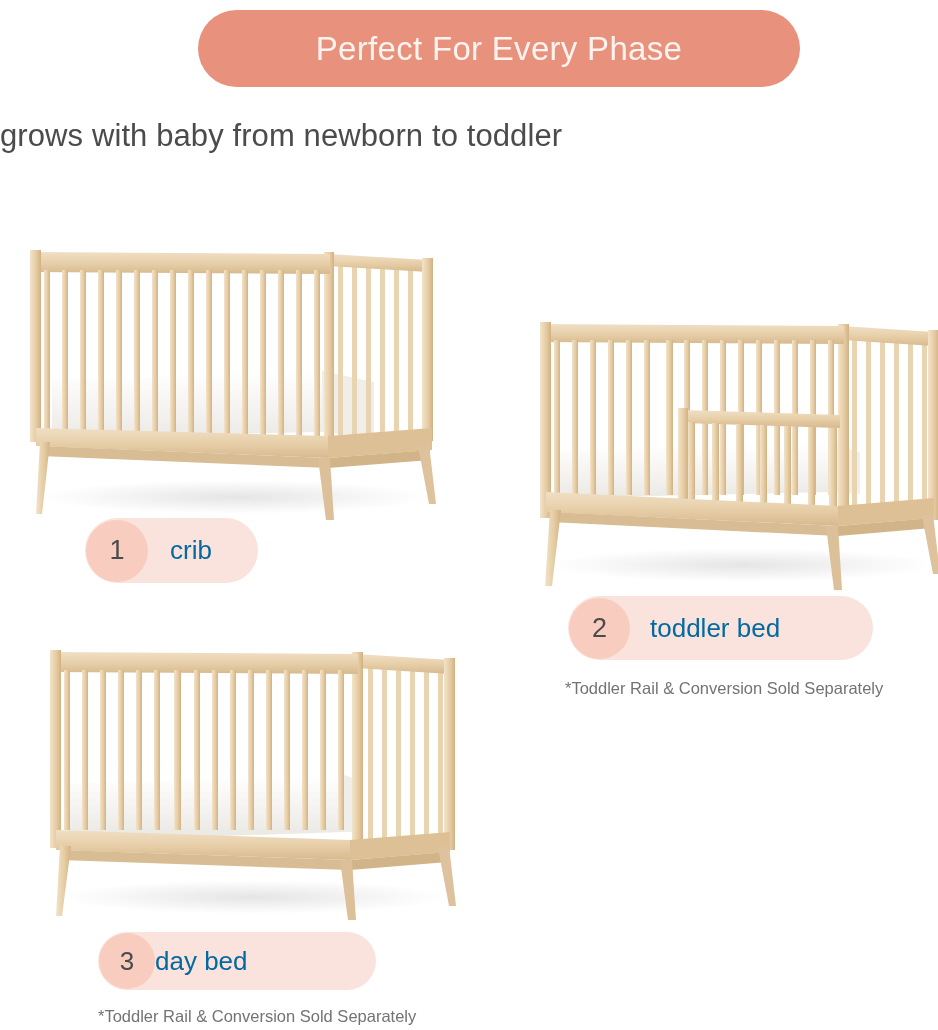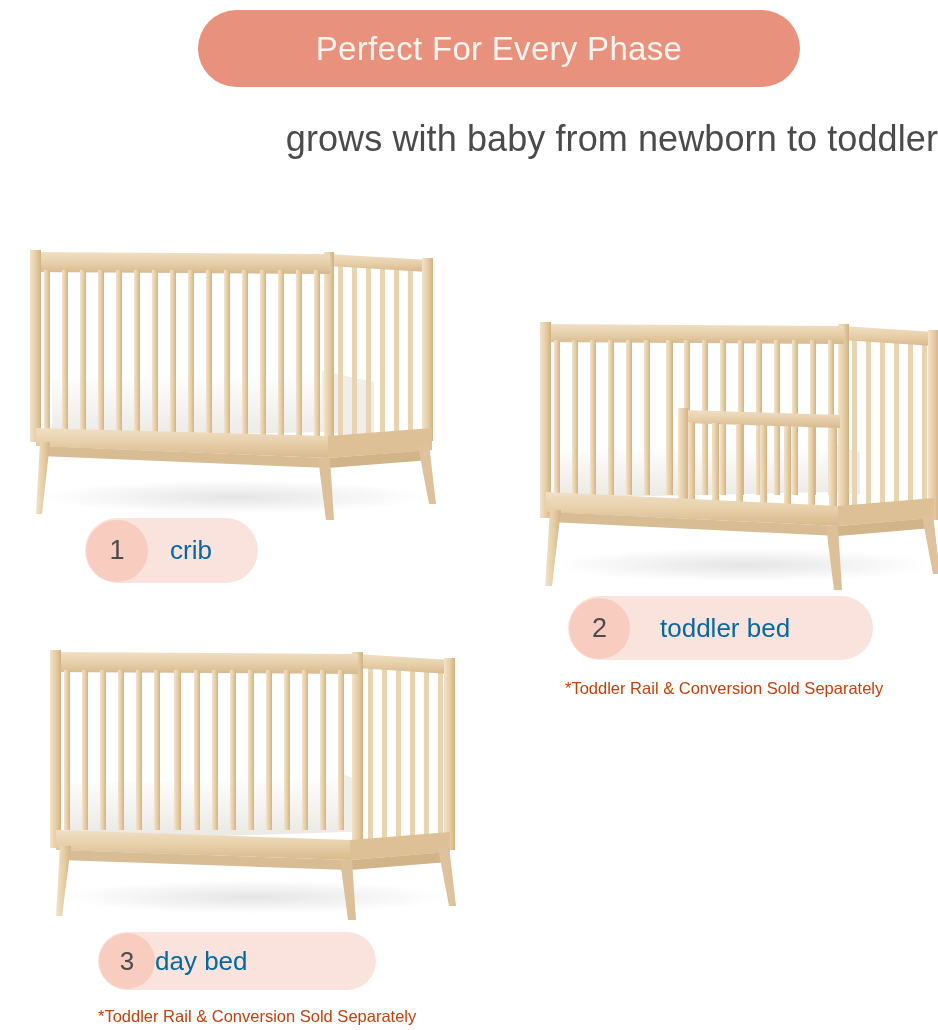--- a/index.html
+++ b/index.html
@@ -24,8 +24,8 @@
     white-space:nowrap;
   }
   .subtitle{
-    position:absolute;left:0;top:118px;width:938px;text-align:right;
-    color:#4b4b4b;font-size:36px;font-weight:400;letter-spacing:.1px;
+    position:absolute;left:0;top:118px;width:938px;text-align:left;
+    color:#4b4b4b;font-size:31px;font-weight:400;letter-spacing:.1px;
     white-space:nowrap;
   }
 

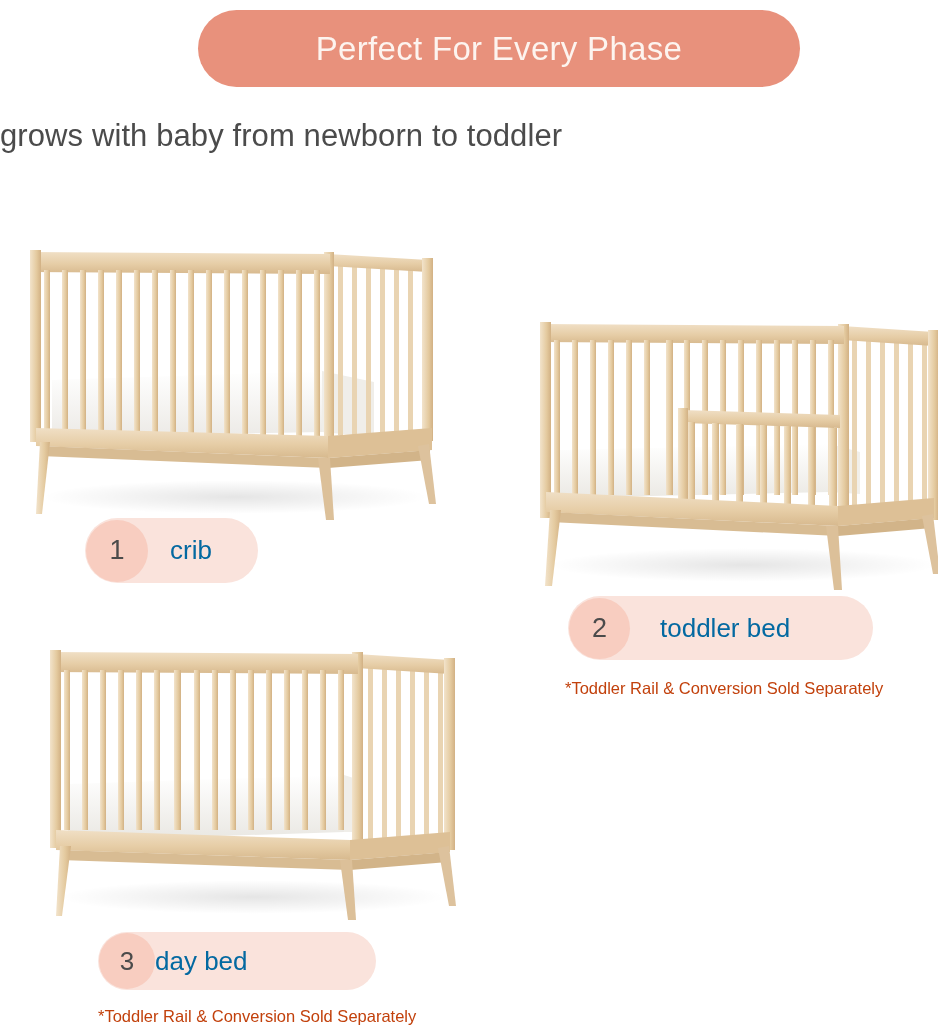--- a/index.html
+++ b/index.html
@@ -52,7 +52,7 @@
 
   #pill-2{left:568px;top:596px;width:305px;height:64px;}
   #pill-2 .pill-num{width:61px;height:61px;margin-left:1px;font-size:27px;}
-  #pill-2 .pill-label{font-size:26px;margin-left:30px;}
+  #pill-2 .pill-label{font-size:26px;margin-left:20px;}
 
   #pill-3{left:98px;top:932px;width:278px;height:58px;}
   #pill-3 .pill-num{width:56px;height:56px;margin-left:1px;font-size:26px;}

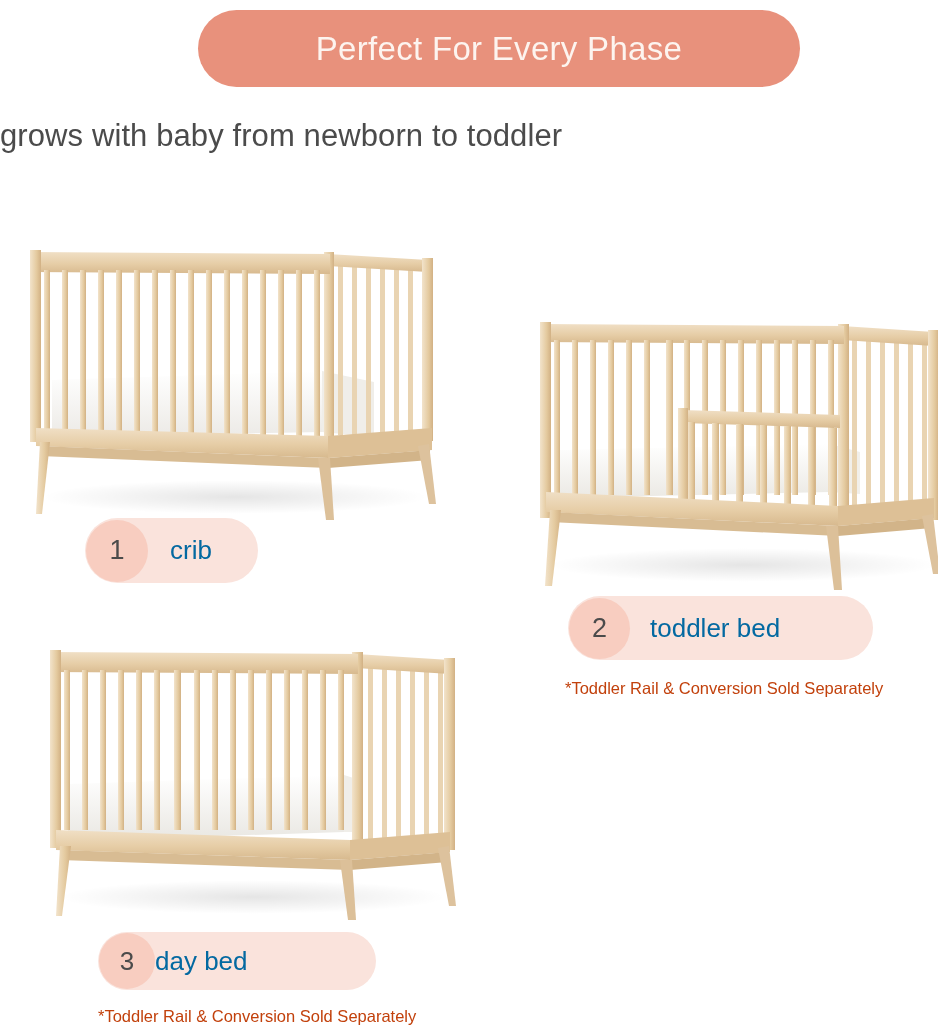--- a/index.html
+++ b/index.html
@@ -43,7 +43,7 @@
     color:#0369a1;white-space:nowrap;
   }
   .footnote{
-    position:absolute;color:#c2410c;font-size:16.5px;white-space:nowrap;
+    position:absolute;color:#737373;font-size:16.5px;white-space:nowrap;
   }
 
   #pill-1{left:85px;top:518px;width:173px;height:65px;}

